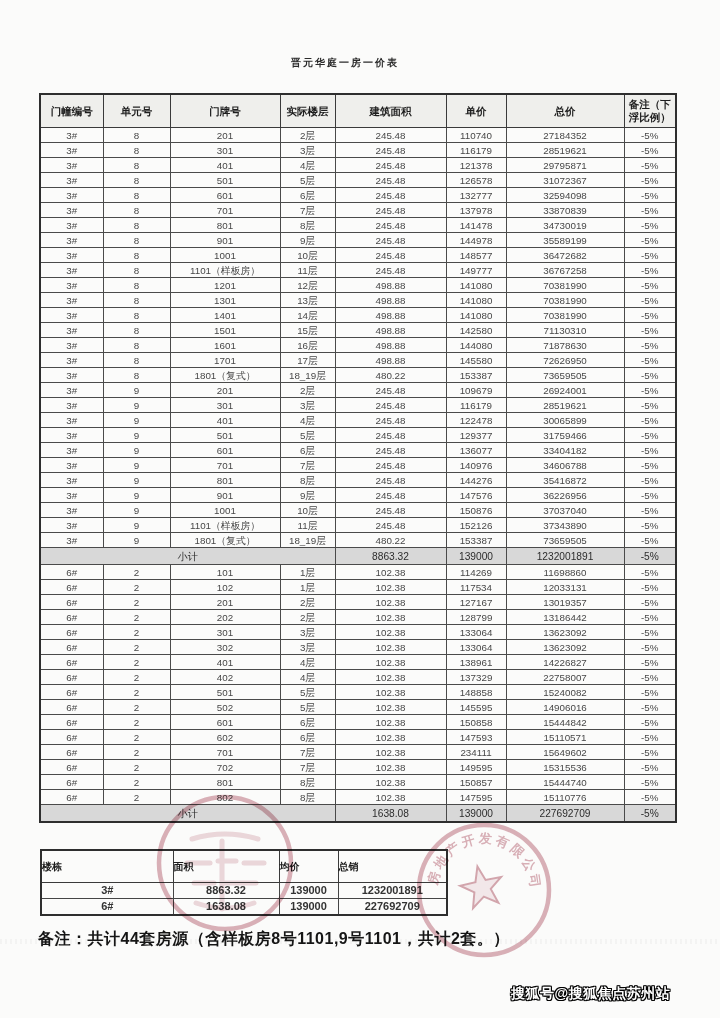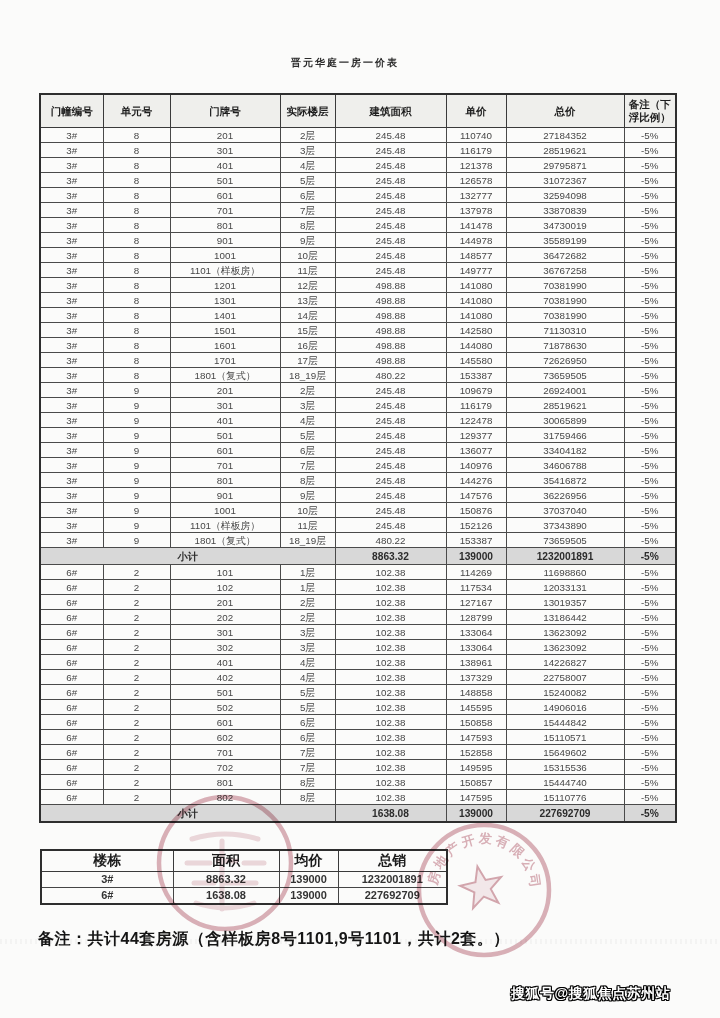--- a/index.html
+++ b/index.html
@@ -26,7 +26,7 @@
     white-space:nowrap;
   }
   #main-table tr.subtotal td{
-    background:#d8d8d8;font-weight:bold;color:#2c2c2c;font-size:10.2px;height:16px;
+    background:#d8d8d8;font-weight:normal;color:#2c2c2c;font-size:10.2px;height:16px;
   }
   
   #summary-table{left:40px;top:849px;width:406px;border:2px solid #2e2e2e;}

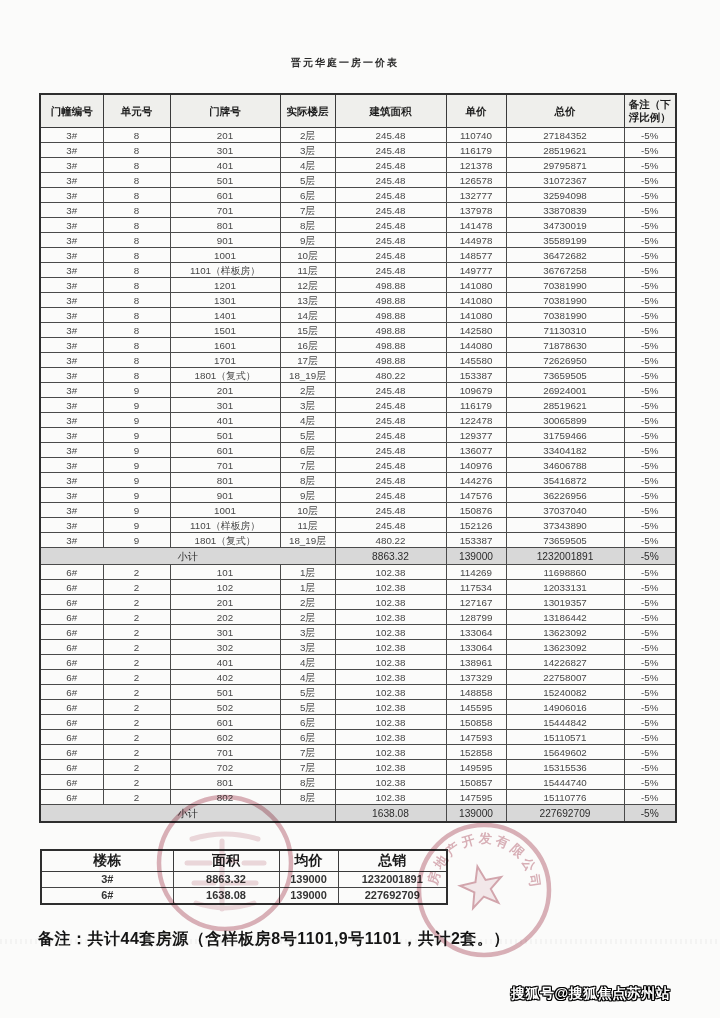--- a/index.html
+++ b/index.html
@@ -504,7 +504,7 @@
           <td>701</td>
           <td>7层</td>
           <td>102.38</td>
-          <td>152858</td>
+          <td>234111</td>
           <td>15649602</td>
           <td>-5%</td>
         </tr>

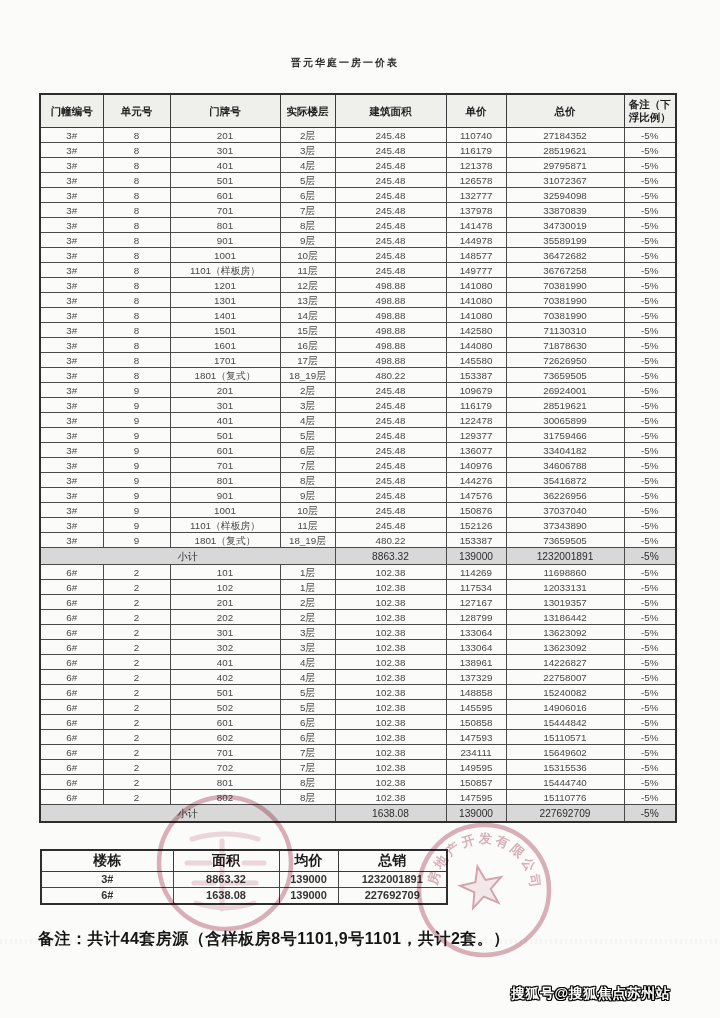--- a/index.html
+++ b/index.html
@@ -31,8 +31,8 @@
   
   #summary-table{left:40px;top:849px;width:406px;border:2px solid #2e2e2e;}
   #summary-table th{
-    border:1px solid #3a3a3a;font-size:14px;font-weight:bold;color:#1c1c1c;
-    padding:1px 0;height:15px;text-align:center;
+    border:1px solid #3a3a3a;font-size:10px;font-weight:bold;color:#1c1c1c;
+    padding:8px 0;height:15px;text-align:left;
   }
   #summary-table td{
     border:1px solid #454545;font-size:11px;color:#333;font-weight:600;

